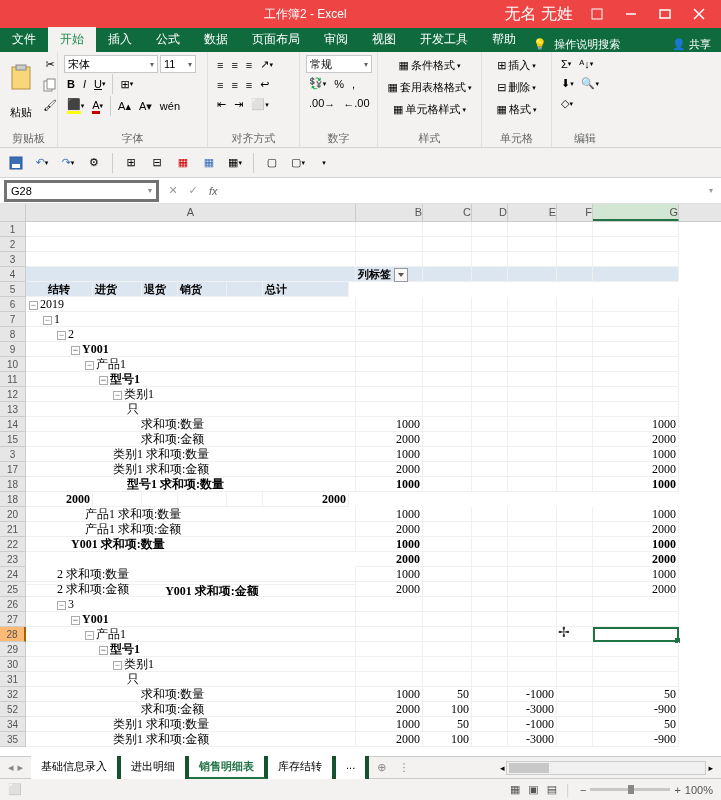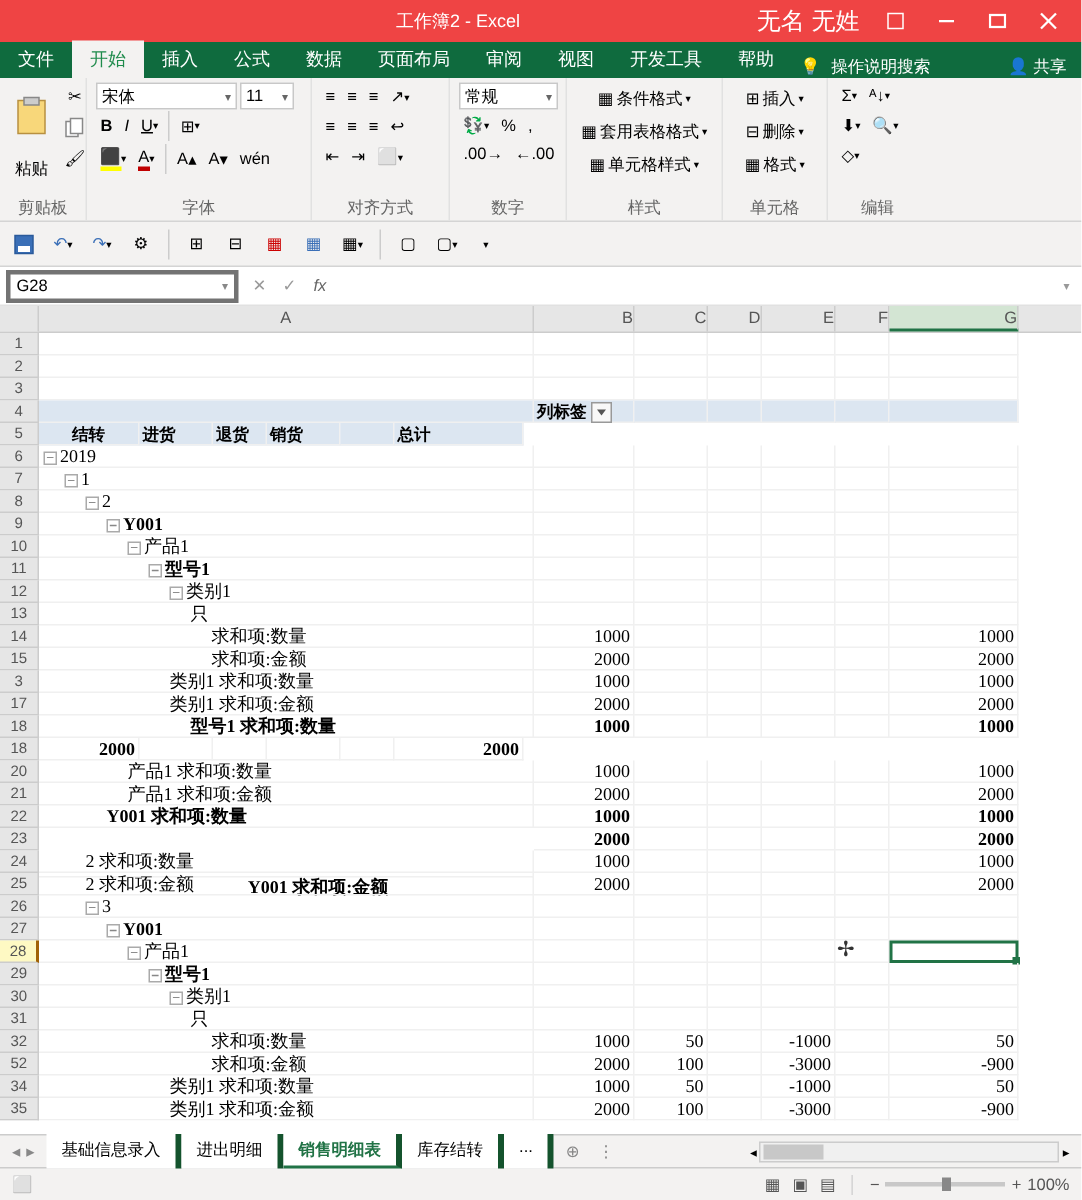--- a/index.html
+++ b/index.html
@@ -41,7 +41,7 @@
 .rows{overflow:hidden}
 .row{display:flex;height:15px;line-height:15px}
 .rowh{width:26px;background:#e6e6e6;border-right:1px solid #ccc;border-bottom:1px solid #ccc;text-align:center;color:#555;font-size:10px}
-.rowh.sel{background:#fef9c3;border-right:2px solid #a16207}
+.rowh.sel{background:#fdba74;border-right:2px solid #a16207}
 .cells{flex:1;display:flex;position:relative}
 .cell{border-right:1px solid #f0f0f0;border-bottom:1px solid #f0f0f0;padding:0 2px;overflow:visible;white-space:nowrap;font-size:12px;font-family:"SimSun",serif}
 .cA{width:330px}

